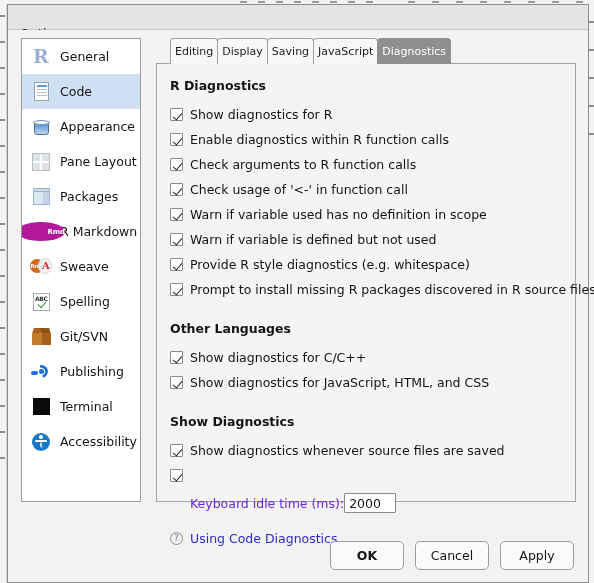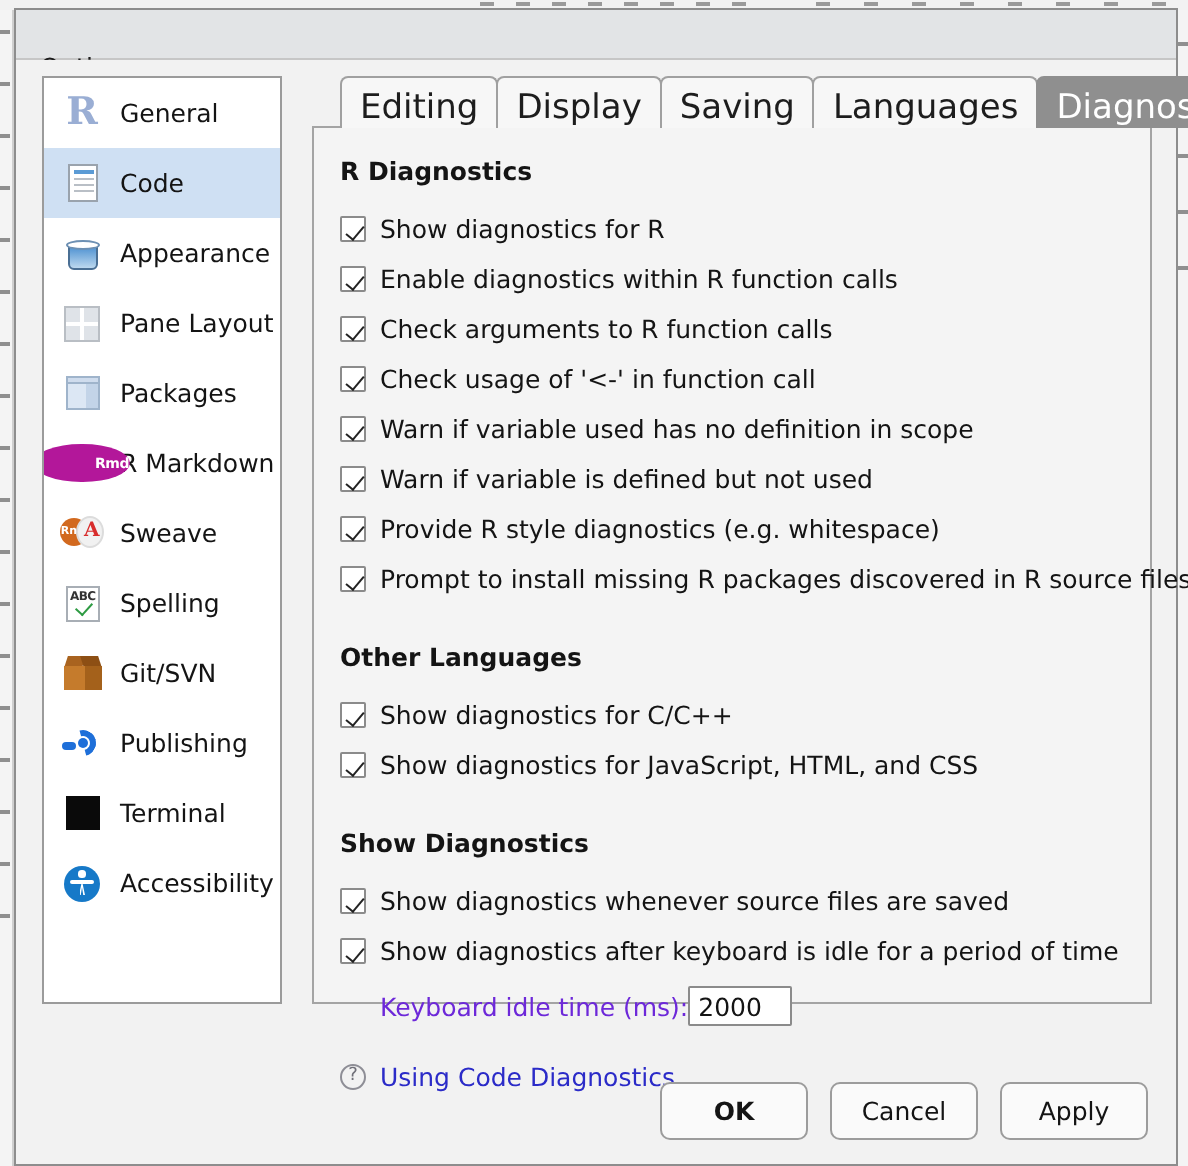--- a/index.html
+++ b/index.html
@@ -250,9 +250,9 @@
   }
   .tab {
     height: 26px; box-sizing: border-box;
-    padding: 0 9px;
-    display: flex; align-items: flex-end;
-    font-size: 17px; color: #1d1d1d;
+    padding: 0 4px;
+    display: flex; align-items: center;
+    font-size: 11px; color: #1d1d1d;
     background: #f7f7f7;
     border: 1px solid #a0a0a0;
     border-bottom: none;

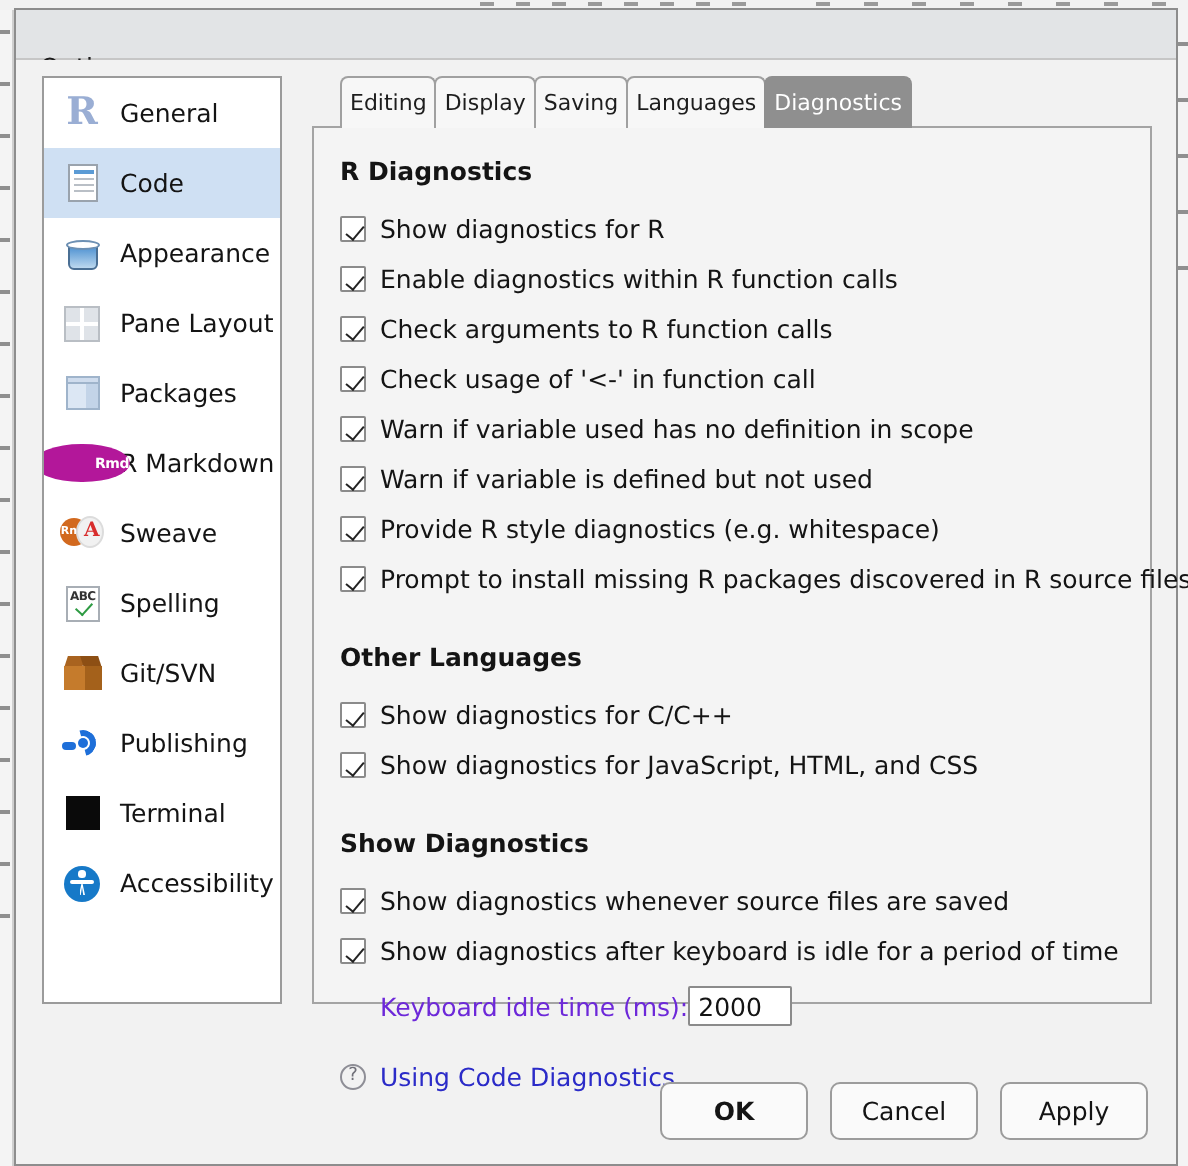--- a/index.html
+++ b/index.html
@@ -537,7 +537,7 @@
             <span>Saving</span>
           </div>
         <div class="tab">
-            <span>Languages</span>
+            <span>JavaScript</span>
           </div>
         <div class="tab active">
             <span>Diagnostics</span>

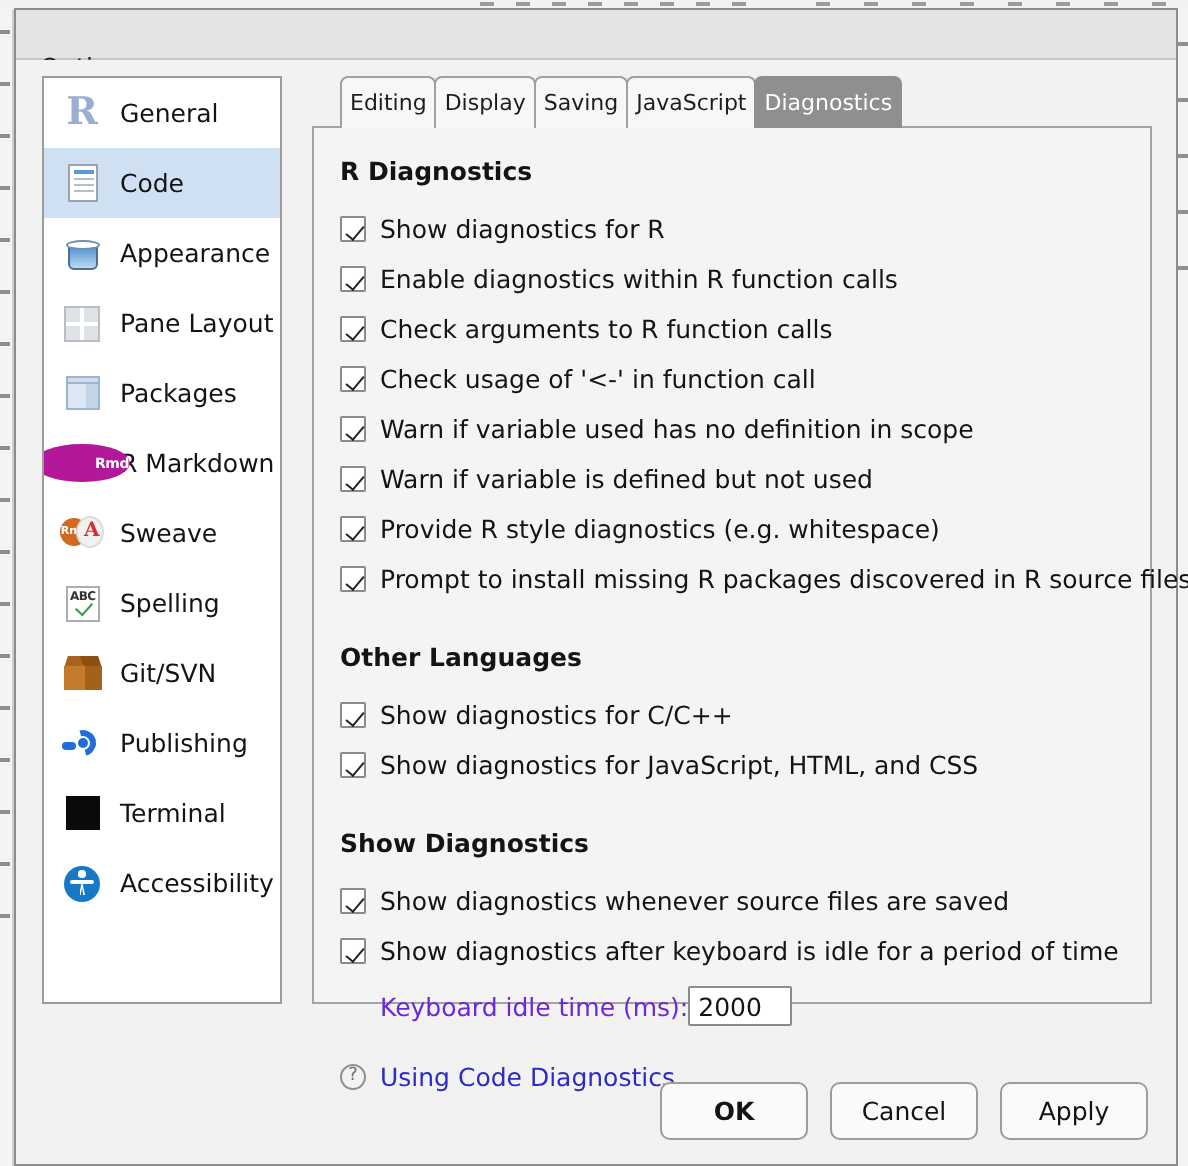--- a/index.html
+++ b/index.html
@@ -601,7 +601,6 @@
           </div>
           <div class="check-row">
             <span class="cb checked"></span>
-            <span class="check-label">Show diagnostics after keyboard is idle for a period of time</span>
           </div>
 
           <div class="idle-row">

